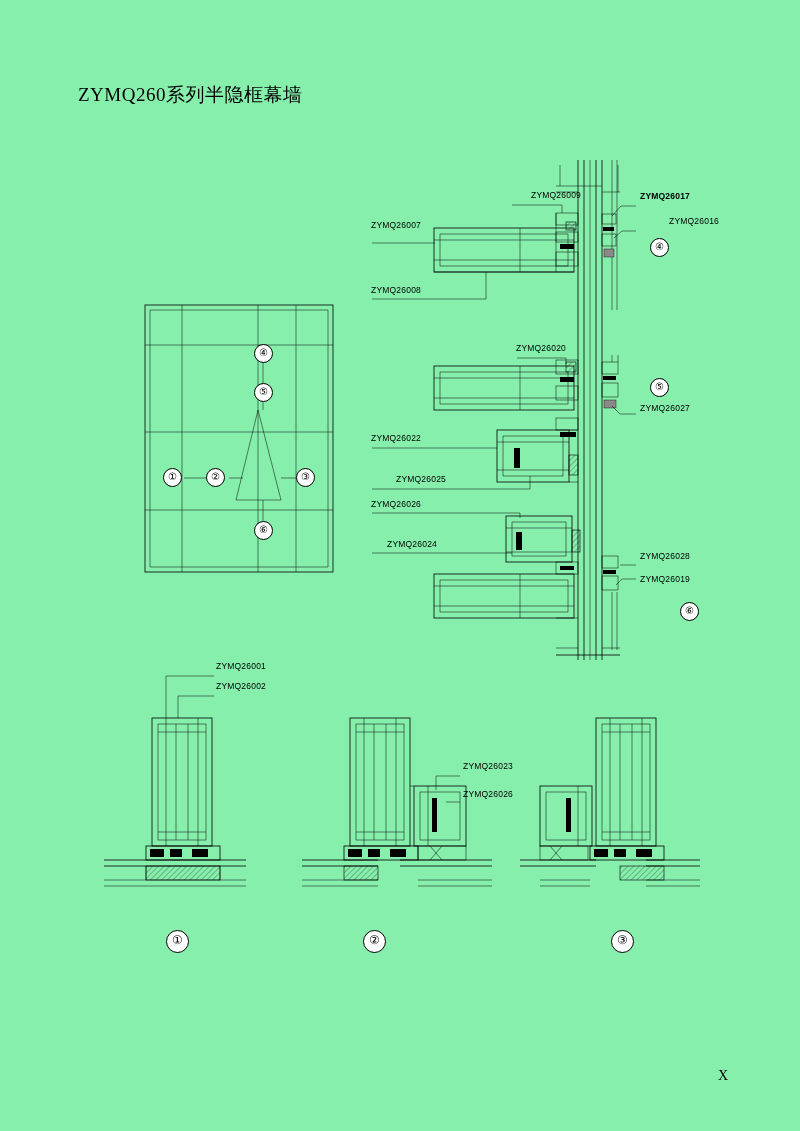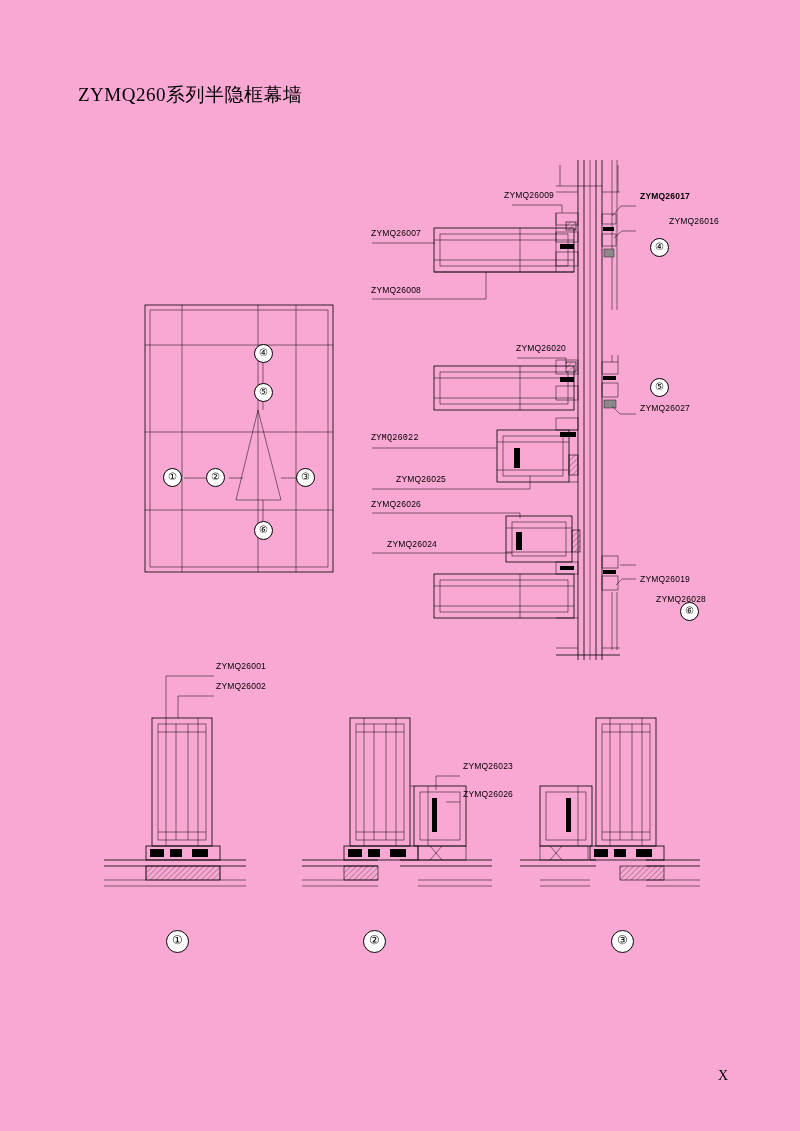--- a/index.html
+++ b/index.html
@@ -18,7 +18,7 @@
   .page {
     position: absolute;
     inset: 0;
-    background: #f9a8d4;
+    background: #86efac;
   }
   #title {
     position: absolute;

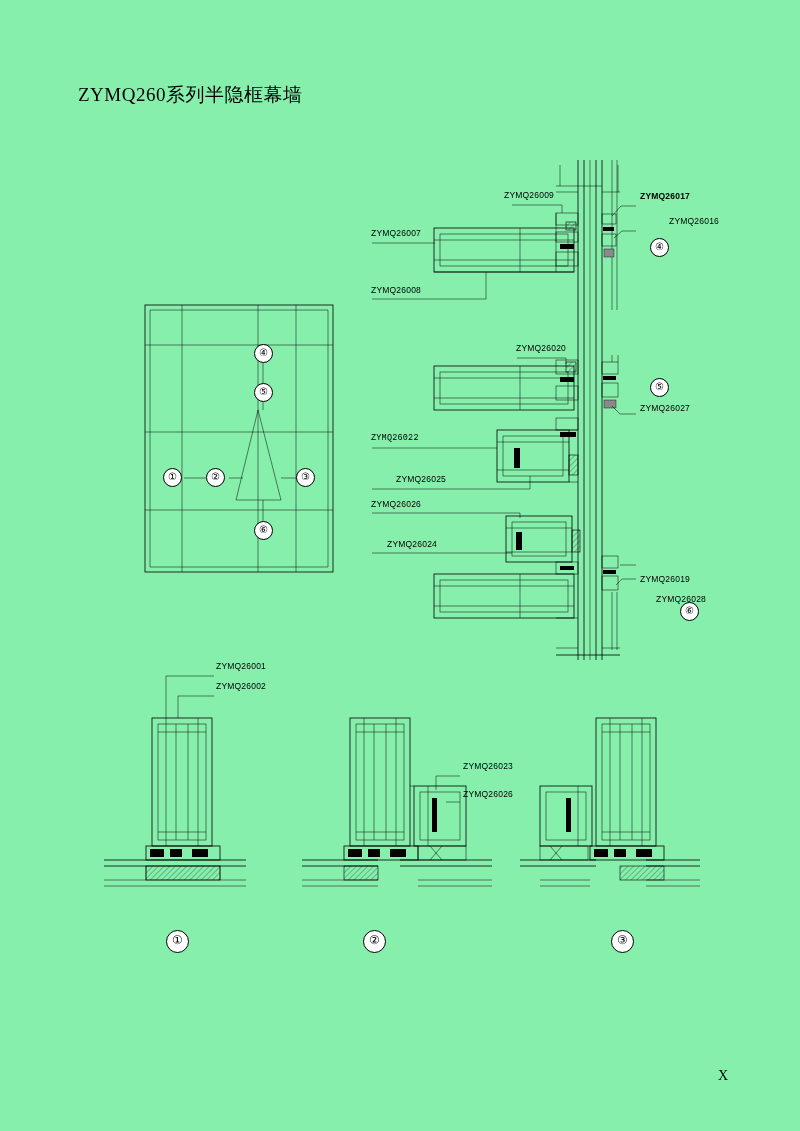--- a/index.html
+++ b/index.html
@@ -351,7 +351,7 @@
     </g>
   </svg>
 
-  <div class="label" style="left:504px; top:190px;text-align:center;">ZYMQ26009</div>
+  <div class="label" style="left:531px; top:190px;text-align:center;">ZYMQ26009</div>
   <div class="label" style="left:640px; top:191px;font-weight:bold;">ZYMQ26017</div>
   <div class="label" style="left:669px; top:216px;">ZYMQ26016</div>
   <div class="label" style="left:371px; top:228px;">ZYMQ26007</div>

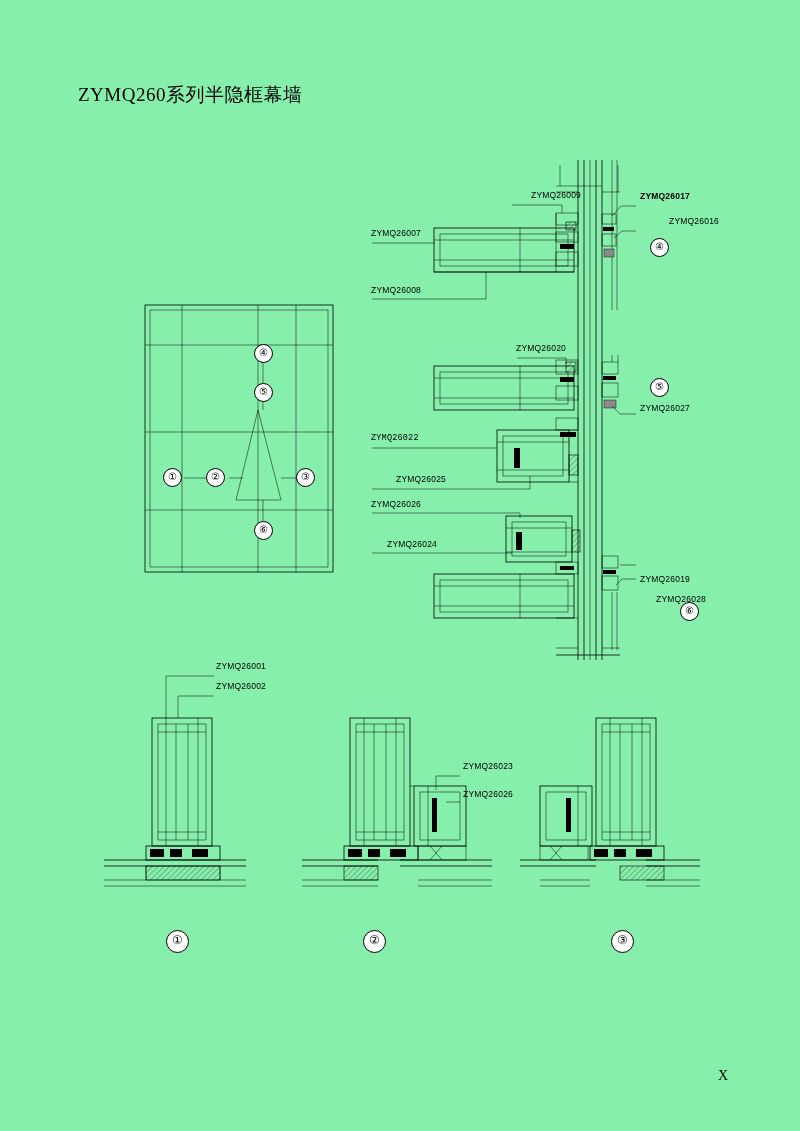--- a/index.html
+++ b/index.html
@@ -354,7 +354,7 @@
   <div class="label" style="left:531px; top:190px;text-align:center;">ZYMQ26009</div>
   <div class="label" style="left:640px; top:191px;font-weight:bold;">ZYMQ26017</div>
   <div class="label" style="left:669px; top:216px;">ZYMQ26016</div>
-  <div class="label" style="left:371px; top:228px;">ZYMQ26007</div>
+  <div class="label" style="left:371px; top:220px;">ZYMQ26007</div>
   <div class="label" style="left:371px; top:285px;">ZYMQ26008</div>
   <div class="label" style="left:516px; top:343px;">ZYMQ26020</div>
   <div class="label" style="left:640px; top:403px;">ZYMQ26027</div>

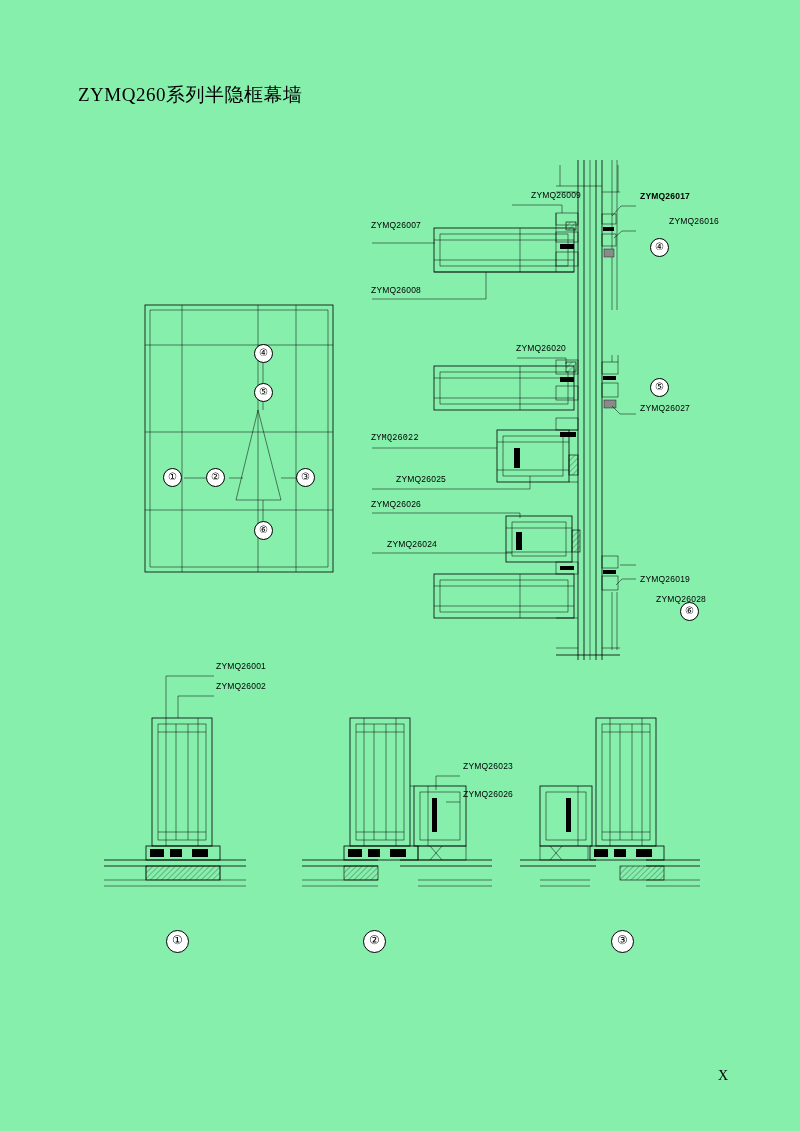--- a/index.html
+++ b/index.html
@@ -358,7 +358,7 @@
   <div class="label" style="left:371px; top:285px;">ZYMQ26008</div>
   <div class="label" style="left:516px; top:343px;">ZYMQ26020</div>
   <div class="label" style="left:640px; top:403px;">ZYMQ26027</div>
-  <div class="label" style="left:371px; top:433px;font-family:Liberation Mono, monospace;">ZYMQ26022</div>
+  <div class="label" style="left:371px; top:433px;">ZYMQ26022</div>
   <div class="label" style="left:356px; top:474px;margin-left:40px;">ZYMQ26025</div>
   <div class="label" style="left:371px; top:499px;">ZYMQ26026</div>
   <div class="label" style="left:371px; top:539px;margin-left:16px;">ZYMQ26024</div>

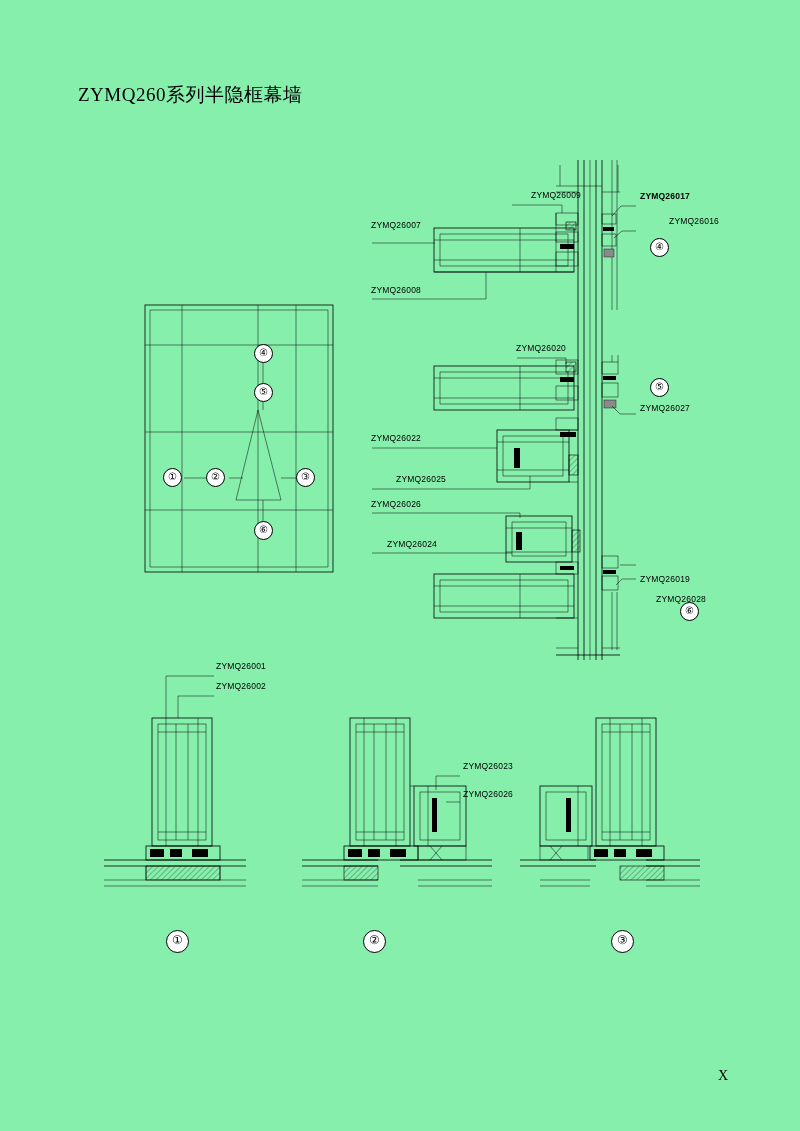--- a/index.html
+++ b/index.html
@@ -362,7 +362,7 @@
   <div class="label" style="left:356px; top:474px;margin-left:40px;">ZYMQ26025</div>
   <div class="label" style="left:371px; top:499px;">ZYMQ26026</div>
   <div class="label" style="left:371px; top:539px;margin-left:16px;">ZYMQ26024</div>
-  <div class="label" style="left:656px; top:551px;margin-top:43px;">ZYMQ26028</div>
+  <div class="label" style="left:640px; top:551px;">ZYMQ26028</div>
   <div class="label" style="left:640px; top:574px;text-align:center;">ZYMQ26019</div>
 
   <div class="label" style="left:216px; top:661px;">ZYMQ26001</div>

